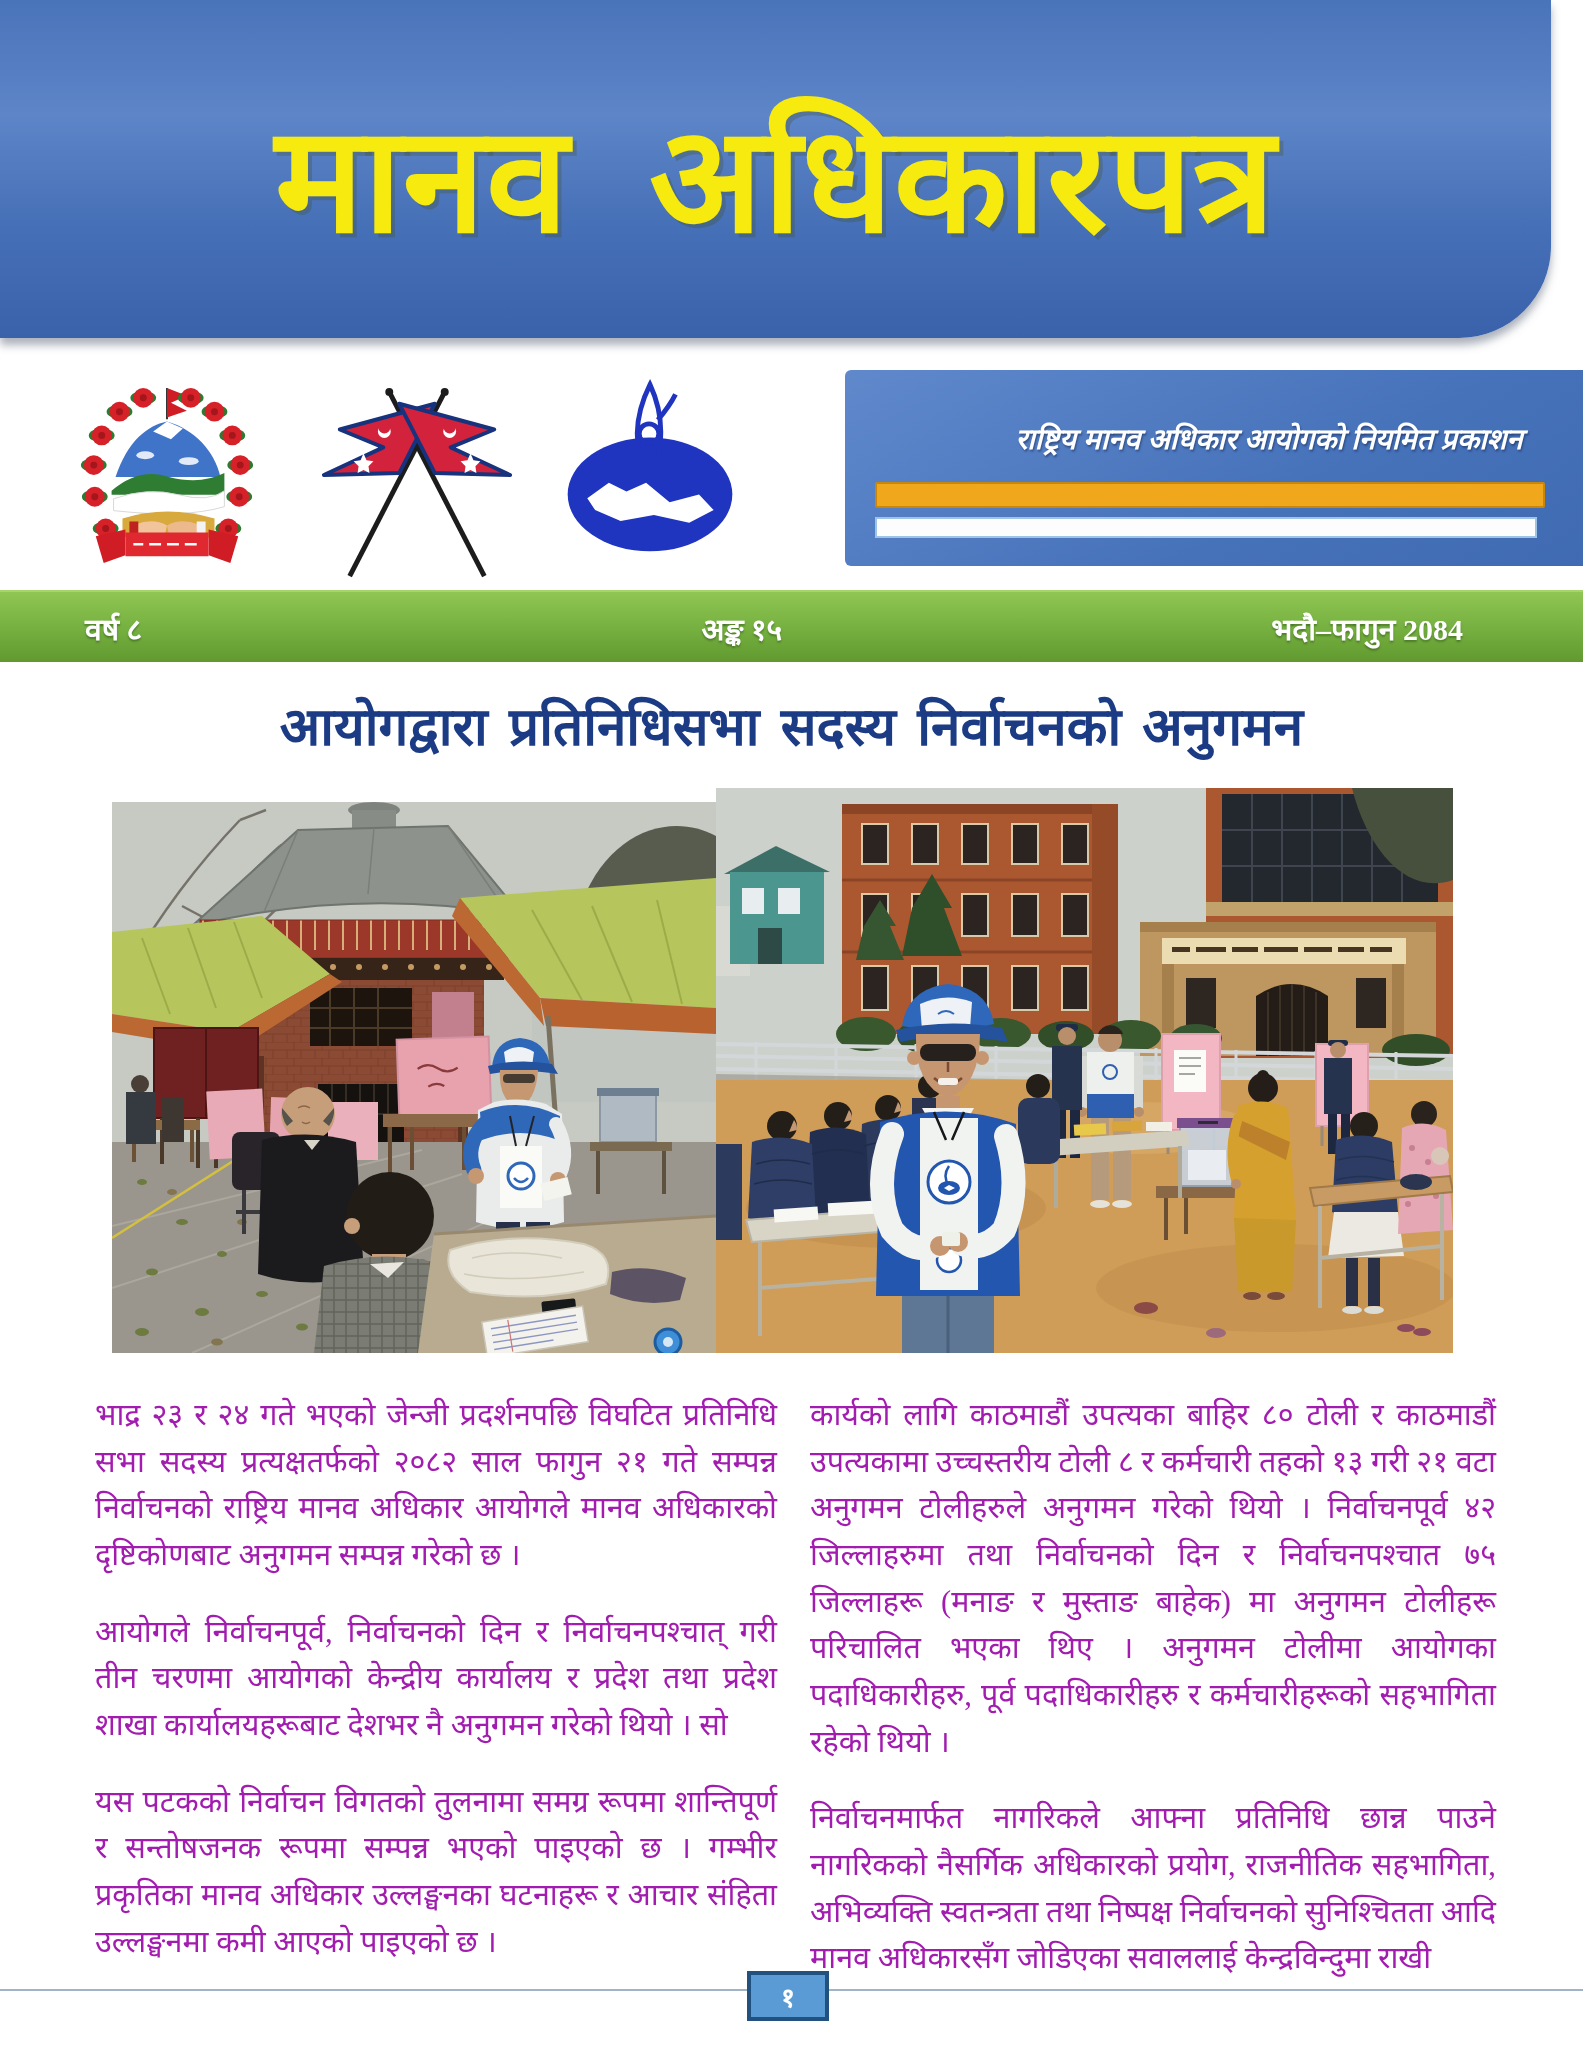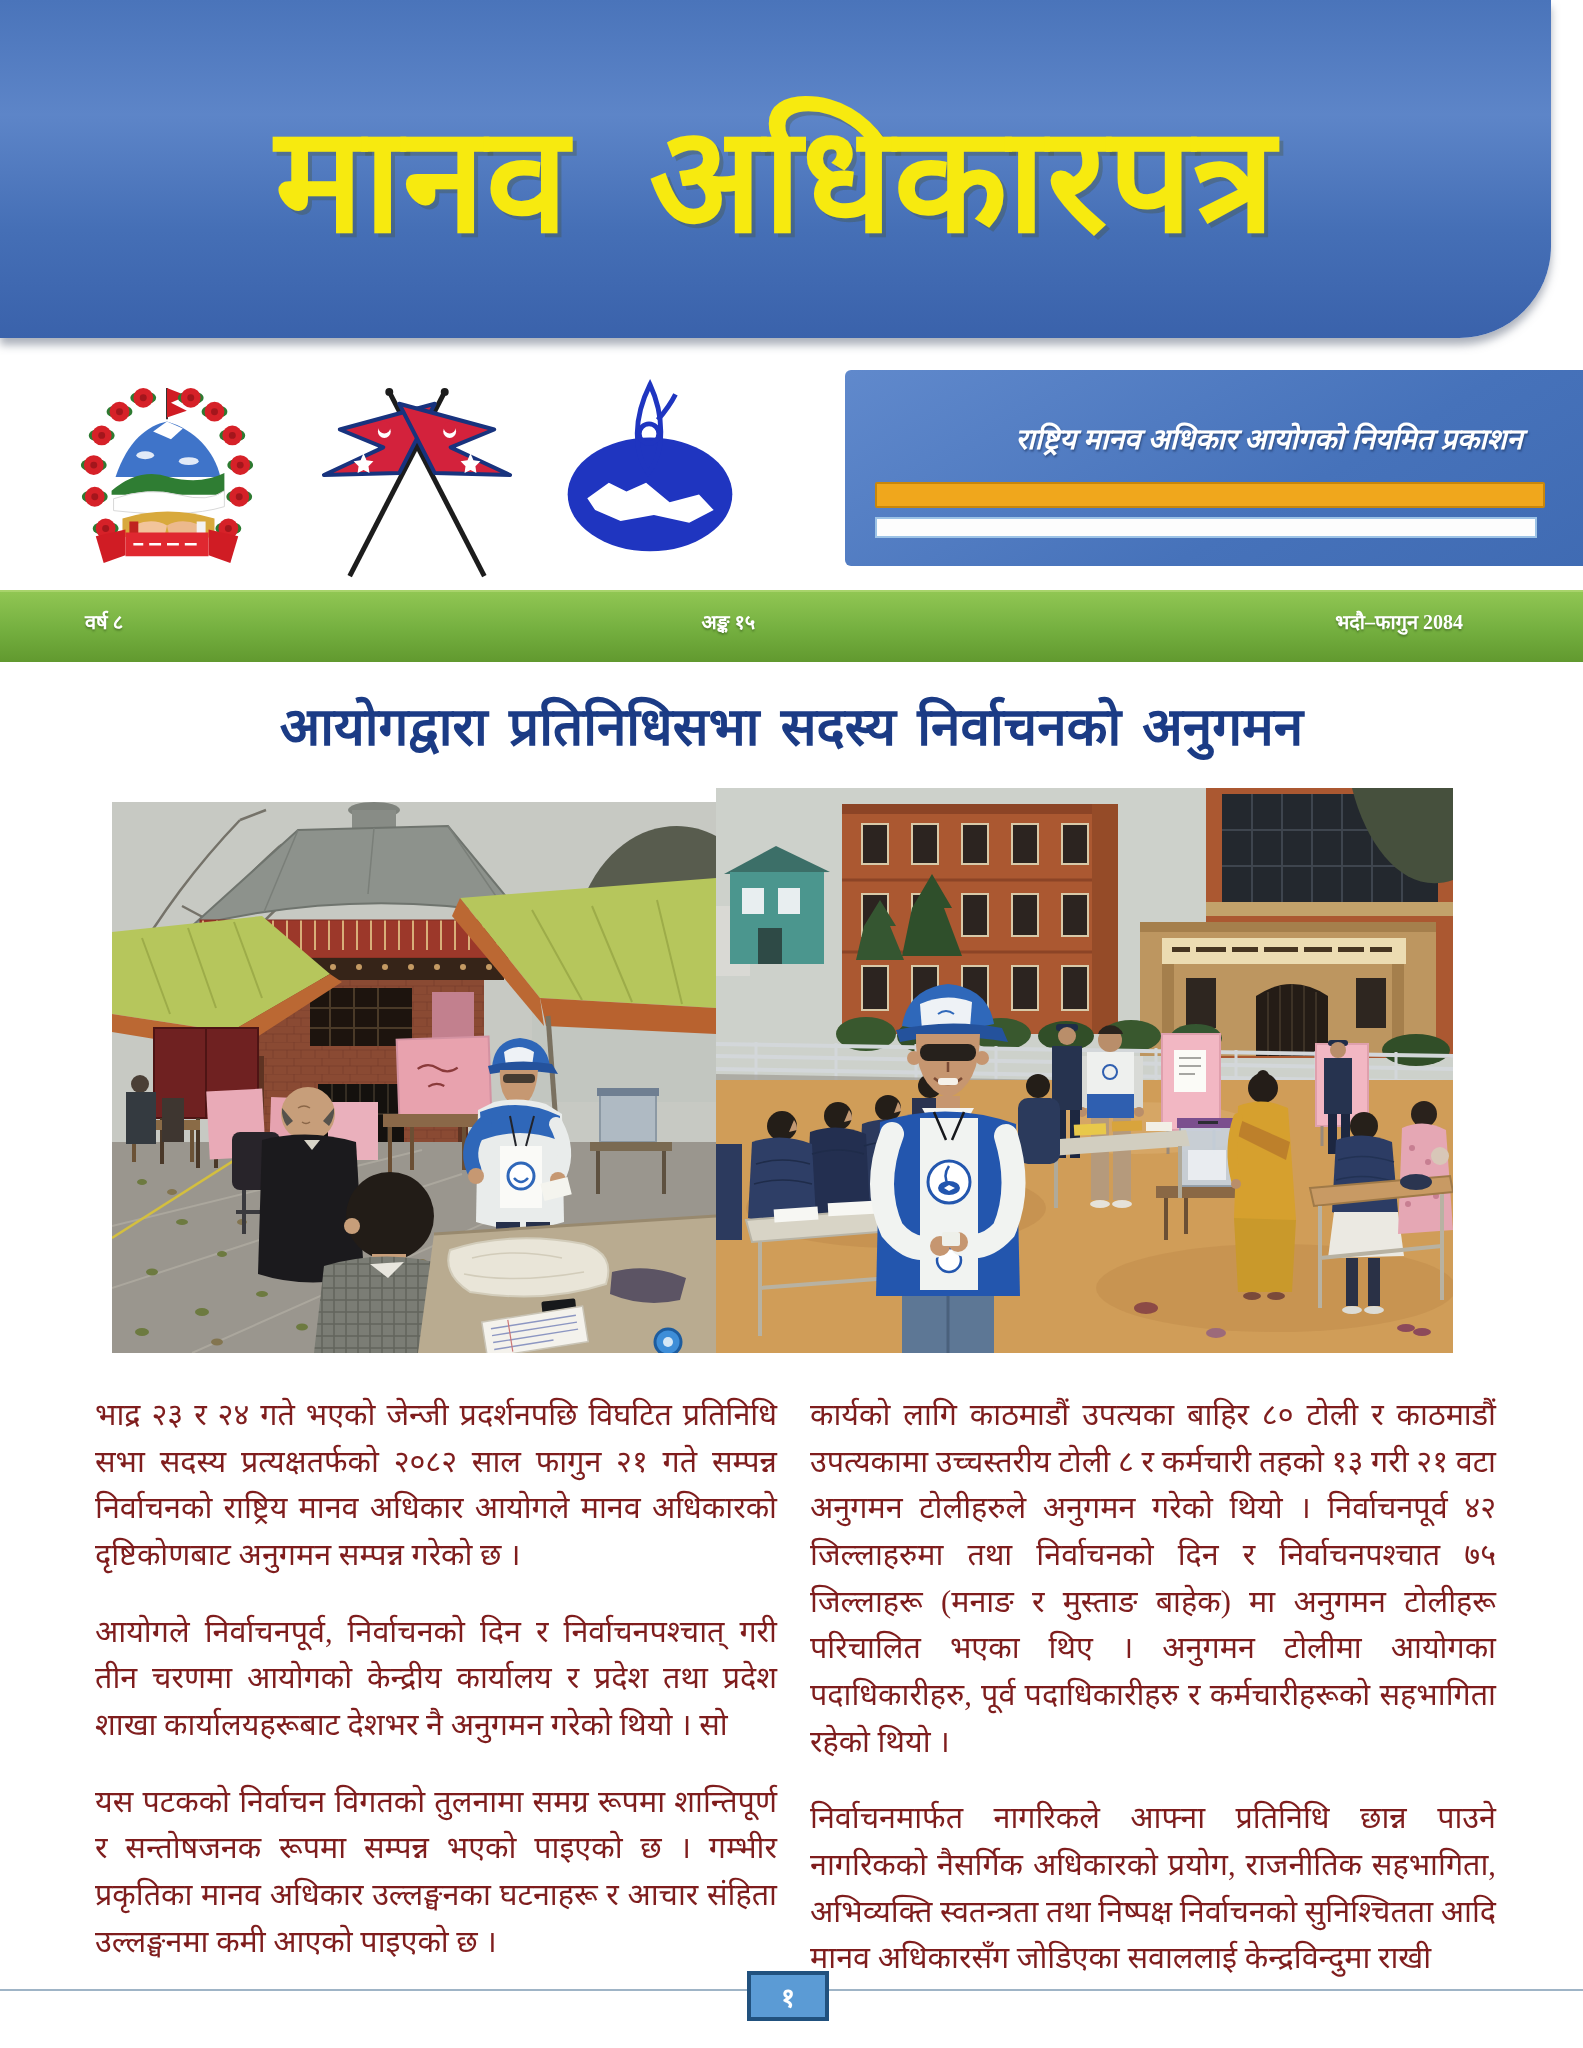--- a/index.html
+++ b/index.html
@@ -38,7 +38,7 @@
   .issue-bar{position:absolute;left:0;top:590px;width:1583px;height:70px;
     background:linear-gradient(180deg,#90c653 0%,#74af3f 55%,#61992f 100%);
     border-top:2px solid #a8d36b;border-bottom:3px solid #ffffff;}
-  .issue-bar span{position:absolute;top:16px;color:#fff;font-size:20px;font-weight:bold;
+  .issue-bar span{position:absolute;top:16px;color:#fff;font-size:30px;font-weight:bold;
     text-shadow:0 2px 2px rgba(40,70,20,.45);}
   .issue-year{left:85px;}
   .issue-number{left:50%;margin-left:-90px;}

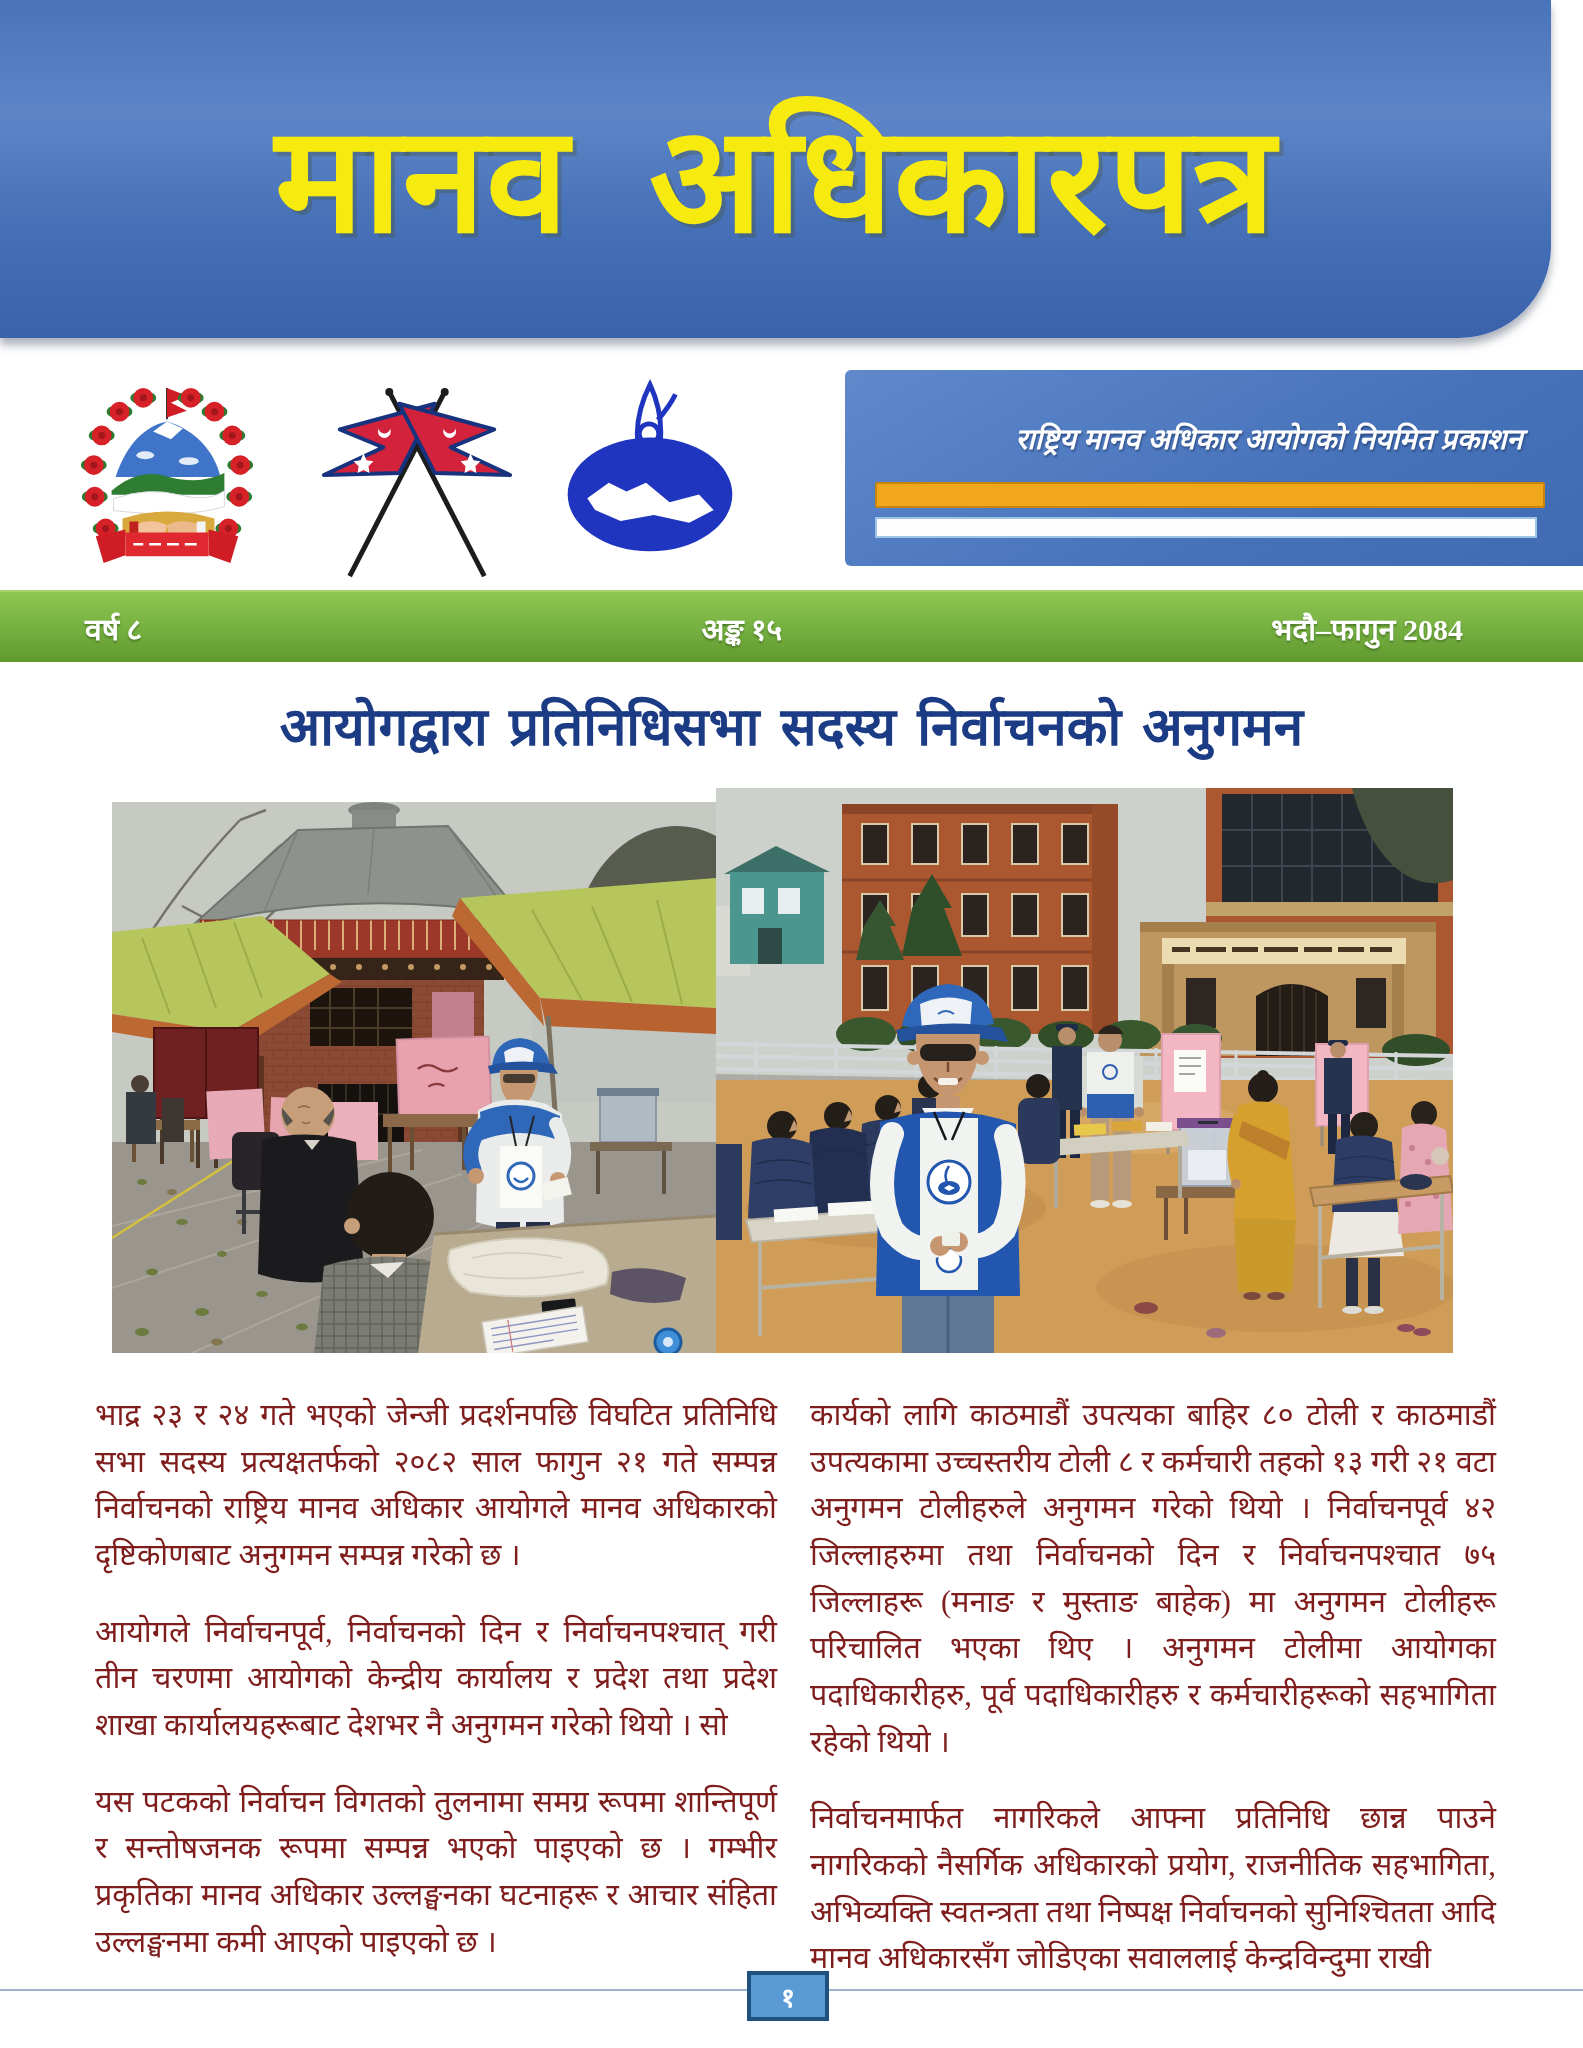--- a/index.html
+++ b/index.html
@@ -55,7 +55,7 @@
 
   
   .col{position:absolute;top:1392px;font-size:30.5px;line-height:1.53;text-align:justify;
-    color:#7f1d1d;}
+    color:#a21caf;}
   .col p{margin:0 0 30px 0;}
   .col-left{left:95px;width:682px;}
   .col-right{left:810px;width:686px;}

